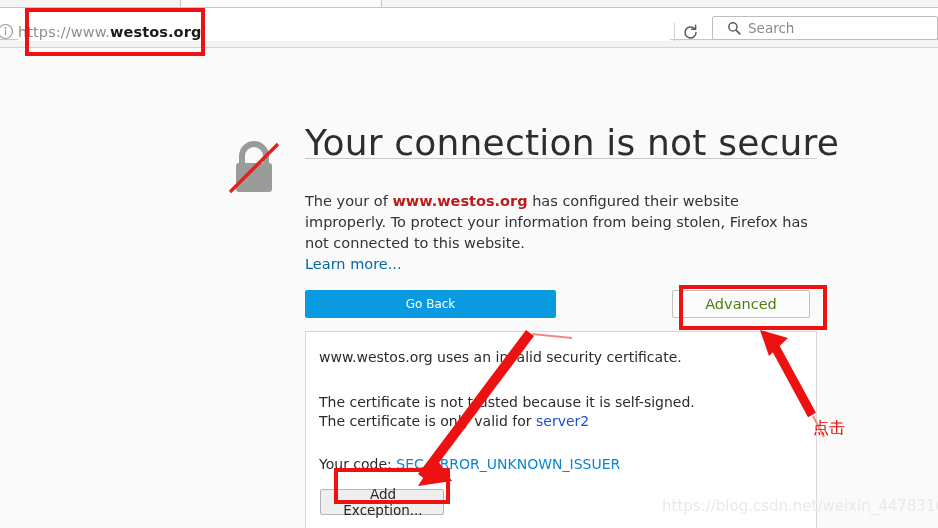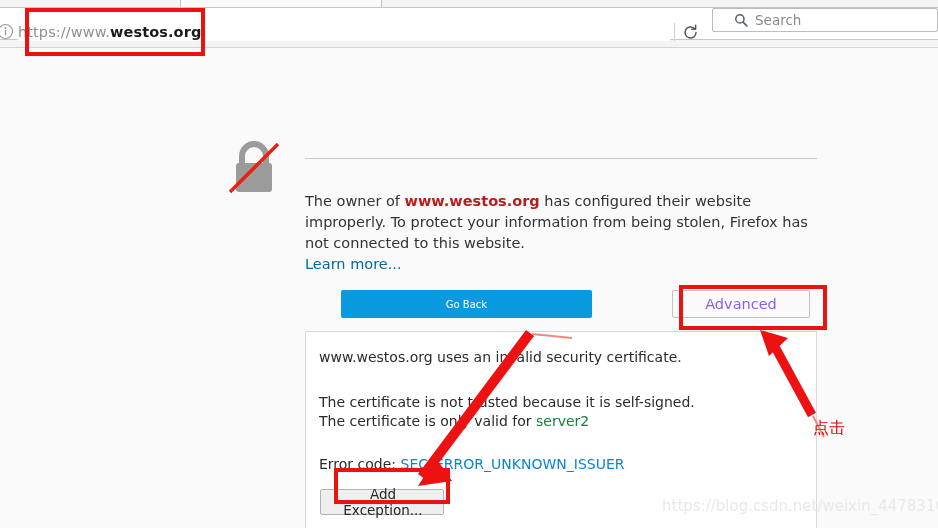--- a/index.html
+++ b/index.html
@@ -121,7 +121,7 @@
   #searchbar {
     position: absolute;
     left: 712px;
-    top: 0;
+    top: 8px;
     width: 226px;
     height: 24px;
     border: 1px solid #bdbdbd;
@@ -130,7 +130,7 @@
     box-sizing: border-box;
     display: flex;
     align-items: center;
-    padding-left: 21px;
+    padding-left: 14px;
   }
   #search-icon { flex: 0 0 auto; display:flex; align-items:center; }
   #search-placeholder {

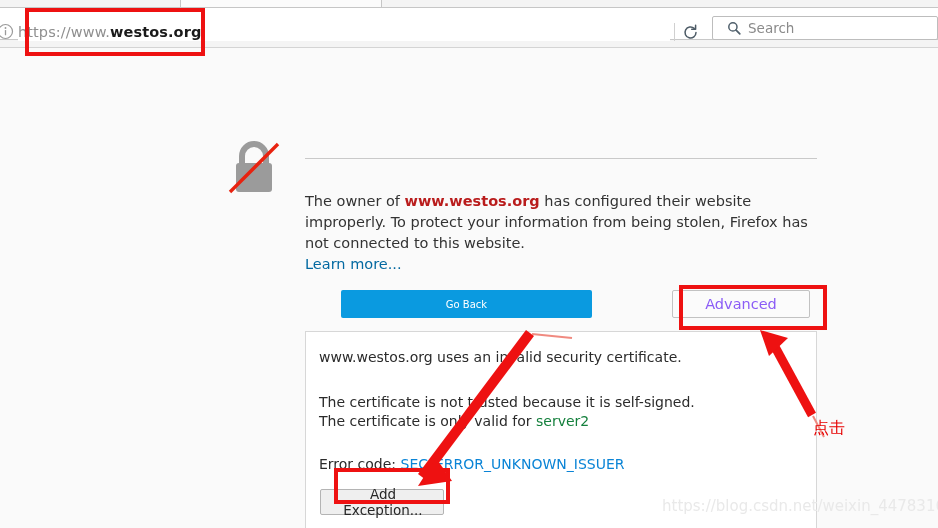--- a/index.html
+++ b/index.html
@@ -389,6 +389,7 @@
     </svg>
   </div>
 
+  <h1 id="page-title">Your connection is not secure</h1>
 
   <div id="title-divider"></div>
 

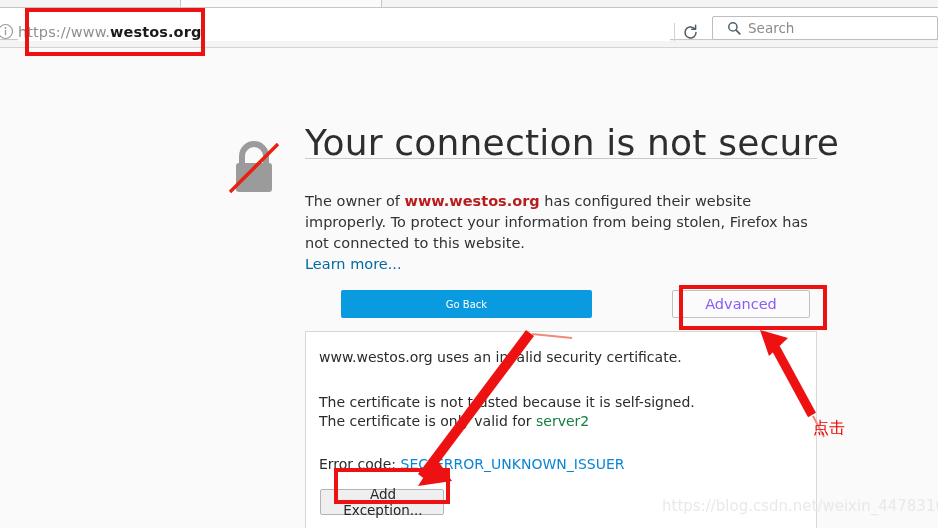--- a/index.html
+++ b/index.html
@@ -393,7 +393,7 @@
 
   <div id="title-divider"></div>
 
-  <p id="error-body"><span>The owner of </span><b>www.westos.org</b><span> has configured their website improperly. To protect your information from being stolen, Firefox has not connected to this website.</span></p>
+  <p id="error-body"><span>The your of </span><b>www.westos.org</b><span> has configured their website improperly. To protect your information from being stolen, Firefox has not connected to this website.</span></p>
 
   <a id="learn-more-link" href="#">Learn more...</a>
 

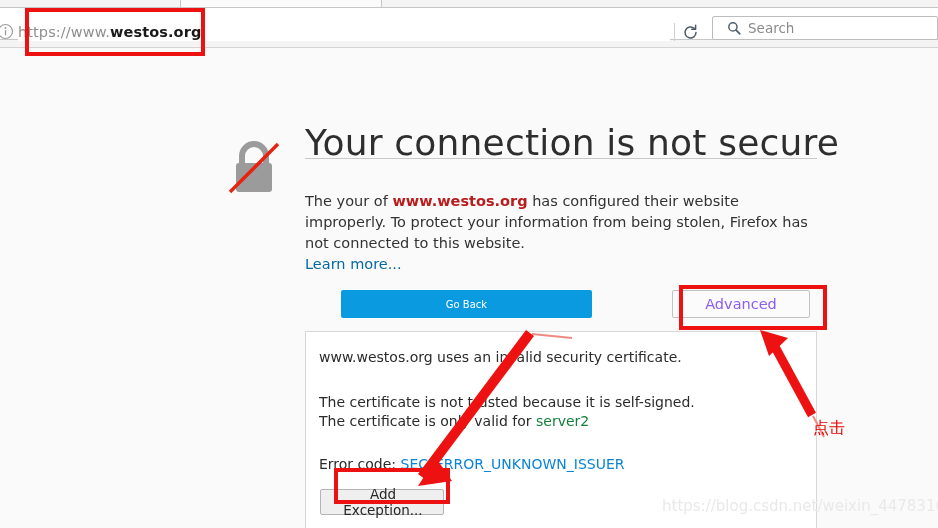--- a/index.html
+++ b/index.html
@@ -206,12 +206,11 @@
     border: none;
     border-radius: 2px;
     color: #ffffff;
-    font-size: 10px;
+    font-size: 12px;
     font-family: inherit;
     display: flex;
     align-items: center;
     justify-content: center;
-    margin-left: 36px;
   }
 
   #advanced-button {

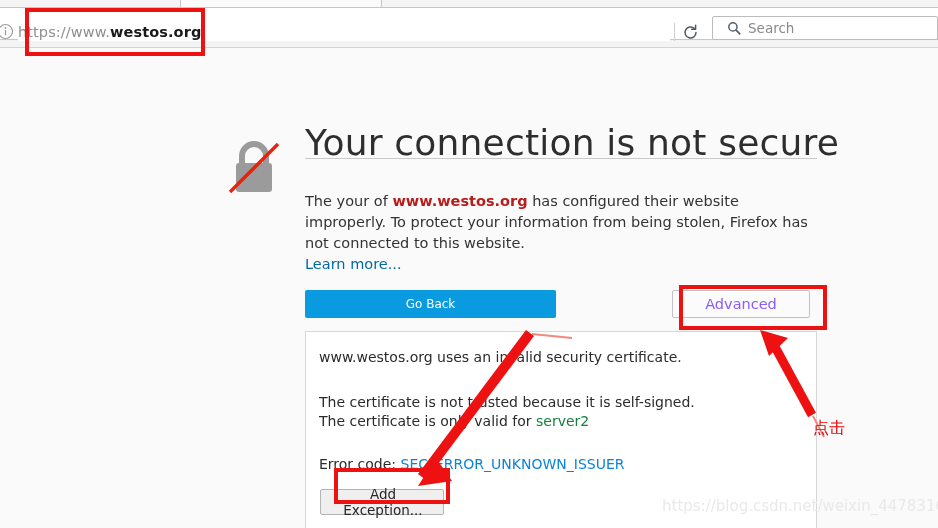--- a/index.html
+++ b/index.html
@@ -222,7 +222,7 @@
     background: #fbfbfb;
     border: 1px solid #c2c2c2;
     border-radius: 2px;
-    color: #8b5cf6;
+    color: #4d7c0f;
     font-size: 14.5px;
     font-family: inherit;
     display: flex;

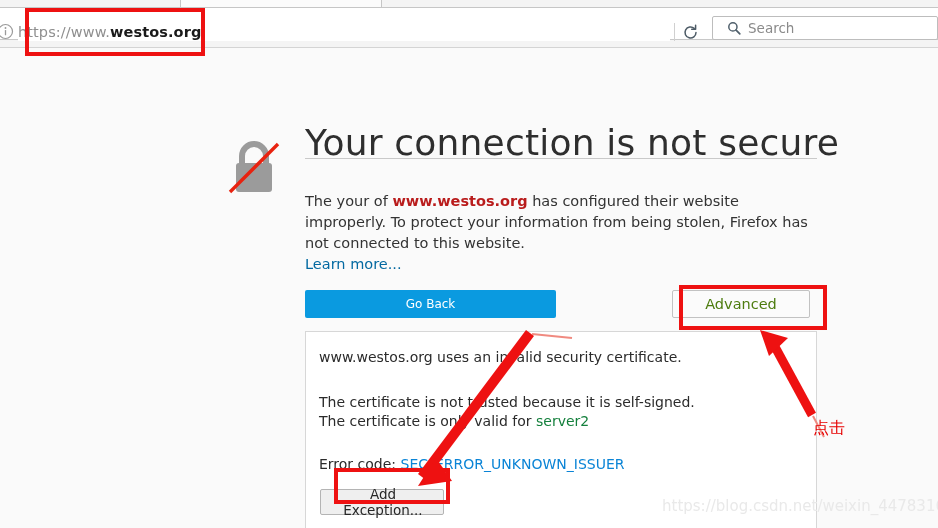--- a/index.html
+++ b/index.html
@@ -264,7 +264,7 @@
     font-size: 14px;
     color: #2b2b2b;
   }
-  #cert-validity .cert-host { color: #15803d; }
+  #cert-validity .cert-host { color: #1d4ed8; }
   #cert-errorcode-row {
     position: absolute;
     left: 13px;

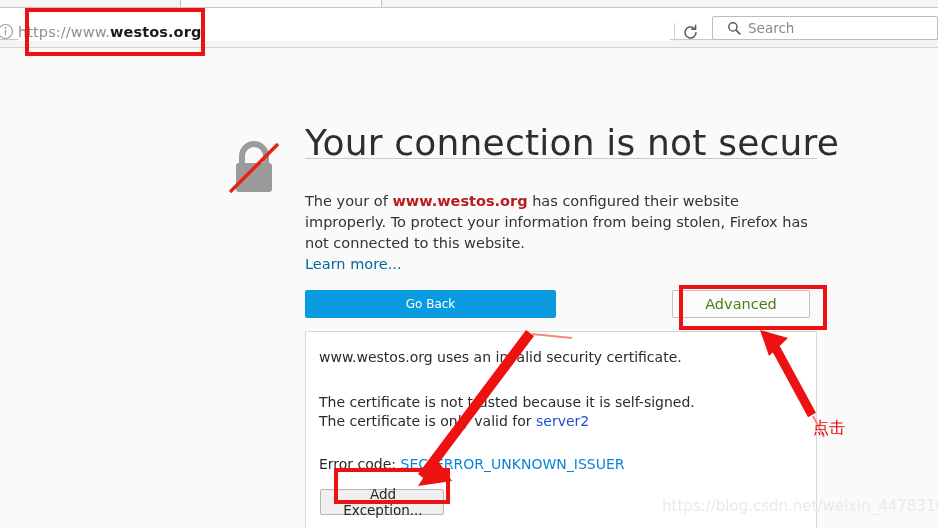--- a/index.html
+++ b/index.html
@@ -408,7 +408,7 @@
 
     <div id="cert-validity"><span>The certificate is only valid for </span><span class="cert-host">server2</span></div>
 
-    <div id="cert-errorcode-row"><span>Error code: </span><a id="cert-errorcode-link" href="#">SEC_ERROR_UNKNOWN_ISSUER</a></div>
+    <div id="cert-errorcode-row"><span>Your code: </span><a id="cert-errorcode-link" href="#">SEC_ERROR_UNKNOWN_ISSUER</a></div>
 
     <button id="add-exception-button">Add Exception...</button>
   </div>

